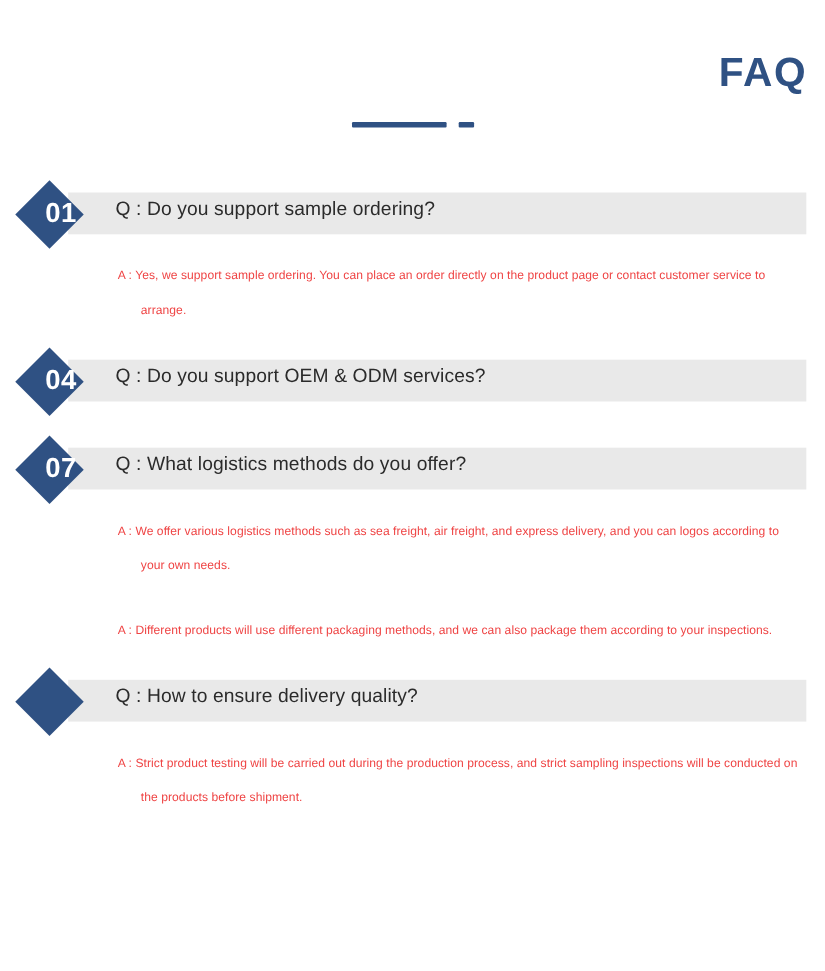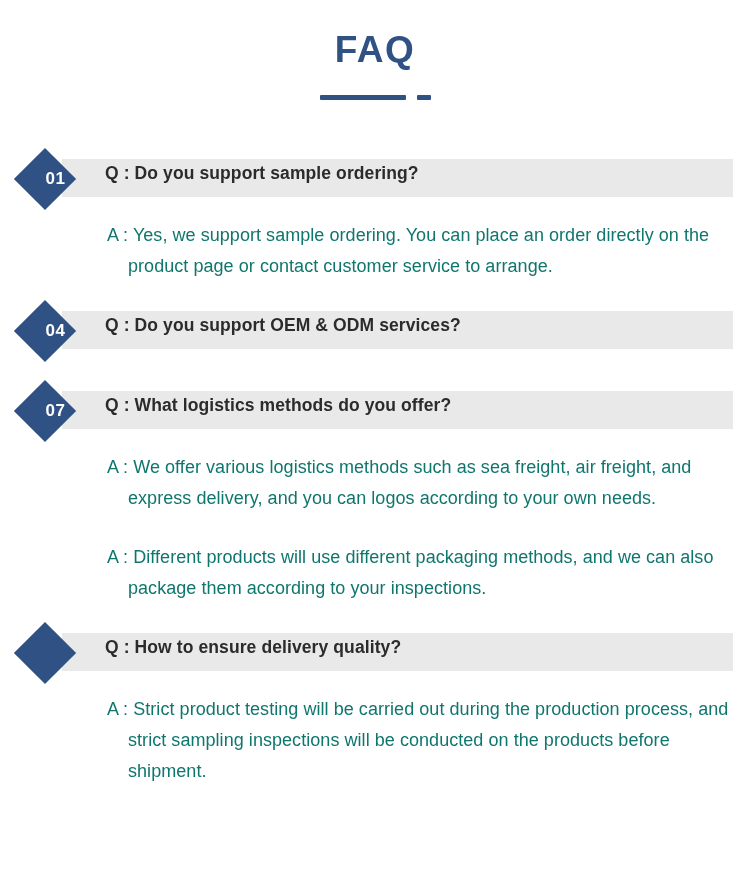--- a/index.html
+++ b/index.html
@@ -35,7 +35,8 @@
     letter-spacing: 1.5px;
     color: #2f5183;
     line-height: 1.1;
-    margin: 0;
+    margin: 16px;
+    text-align: right;
   }
   .title-rules {
     display: flex;

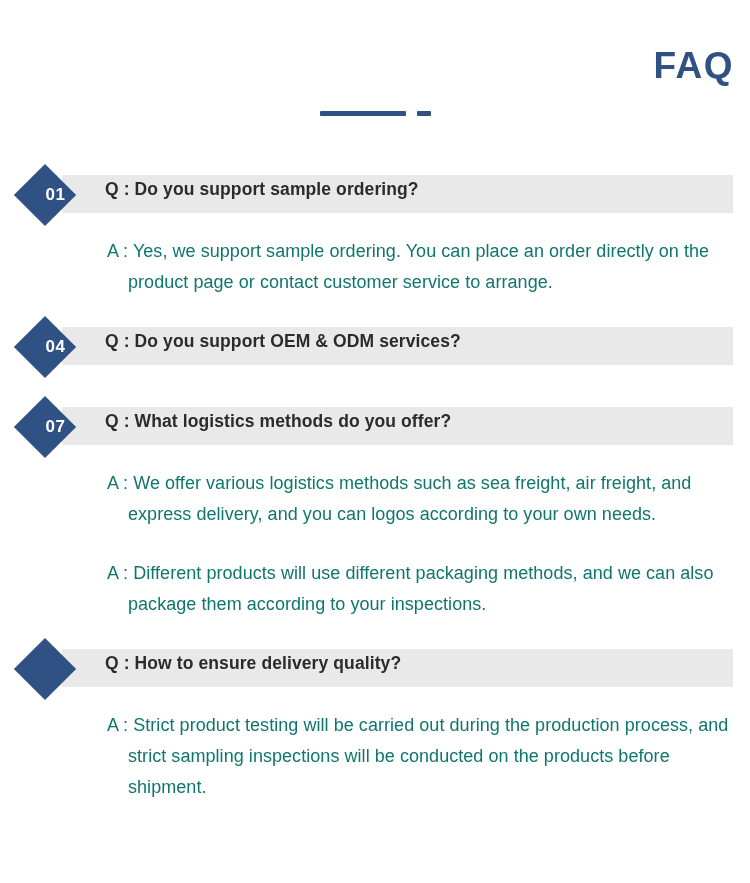--- a/index.html
+++ b/index.html
@@ -98,7 +98,7 @@
     align-items: center;
     justify-content: center;
     color: #ffffff;
-    font-size: 17px;
+    font-size: 25px;
     font-weight: bold;
     letter-spacing: 0.5px;
   }

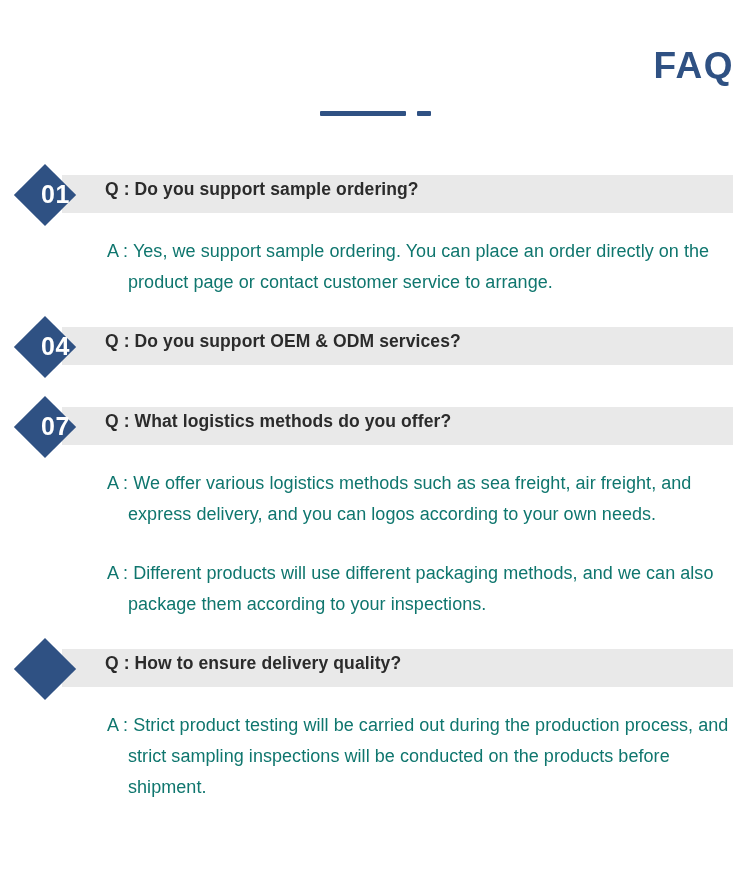--- a/index.html
+++ b/index.html
@@ -110,7 +110,7 @@
     display: flex;
     align-items: center;
     font-size: 17.5px;
-    font-weight: bold;
+    font-weight: normal;
     color: #2b2b2b;
     letter-spacing: 0.1px;
   }

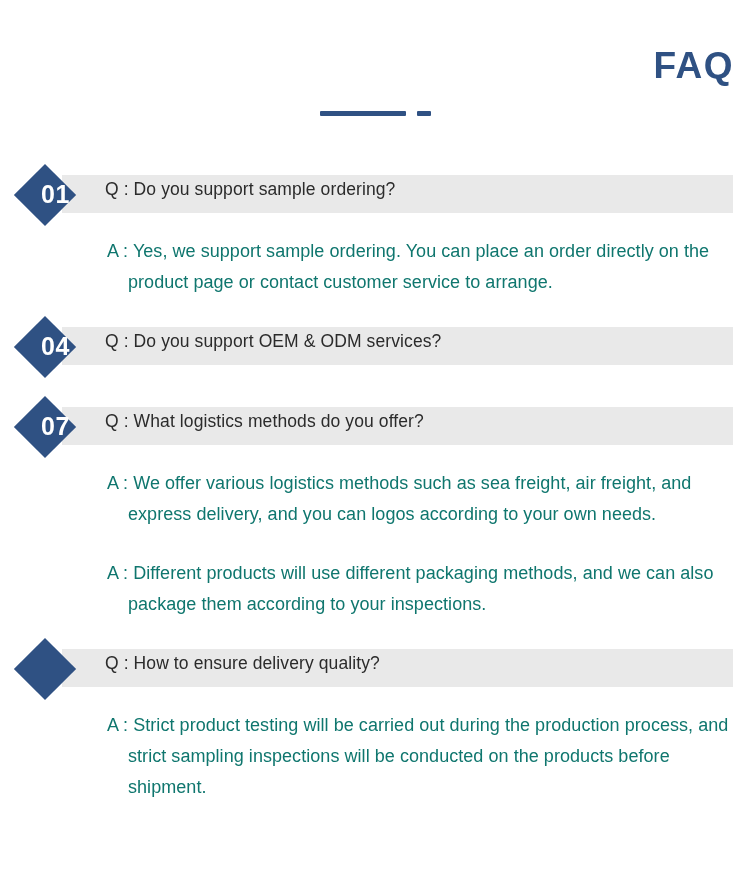--- a/index.html
+++ b/index.html
@@ -119,9 +119,9 @@
     padding: 10px 20px 0 107px;
   }
   .answer-text {
-    font-size: 18px;
+    font-size: 11px;
     line-height: 31px;
-    color: #0f766e;
+    color: #ef4444;
     padding-left: 21px;
     text-indent: -21px;
     letter-spacing: 0.05px;

